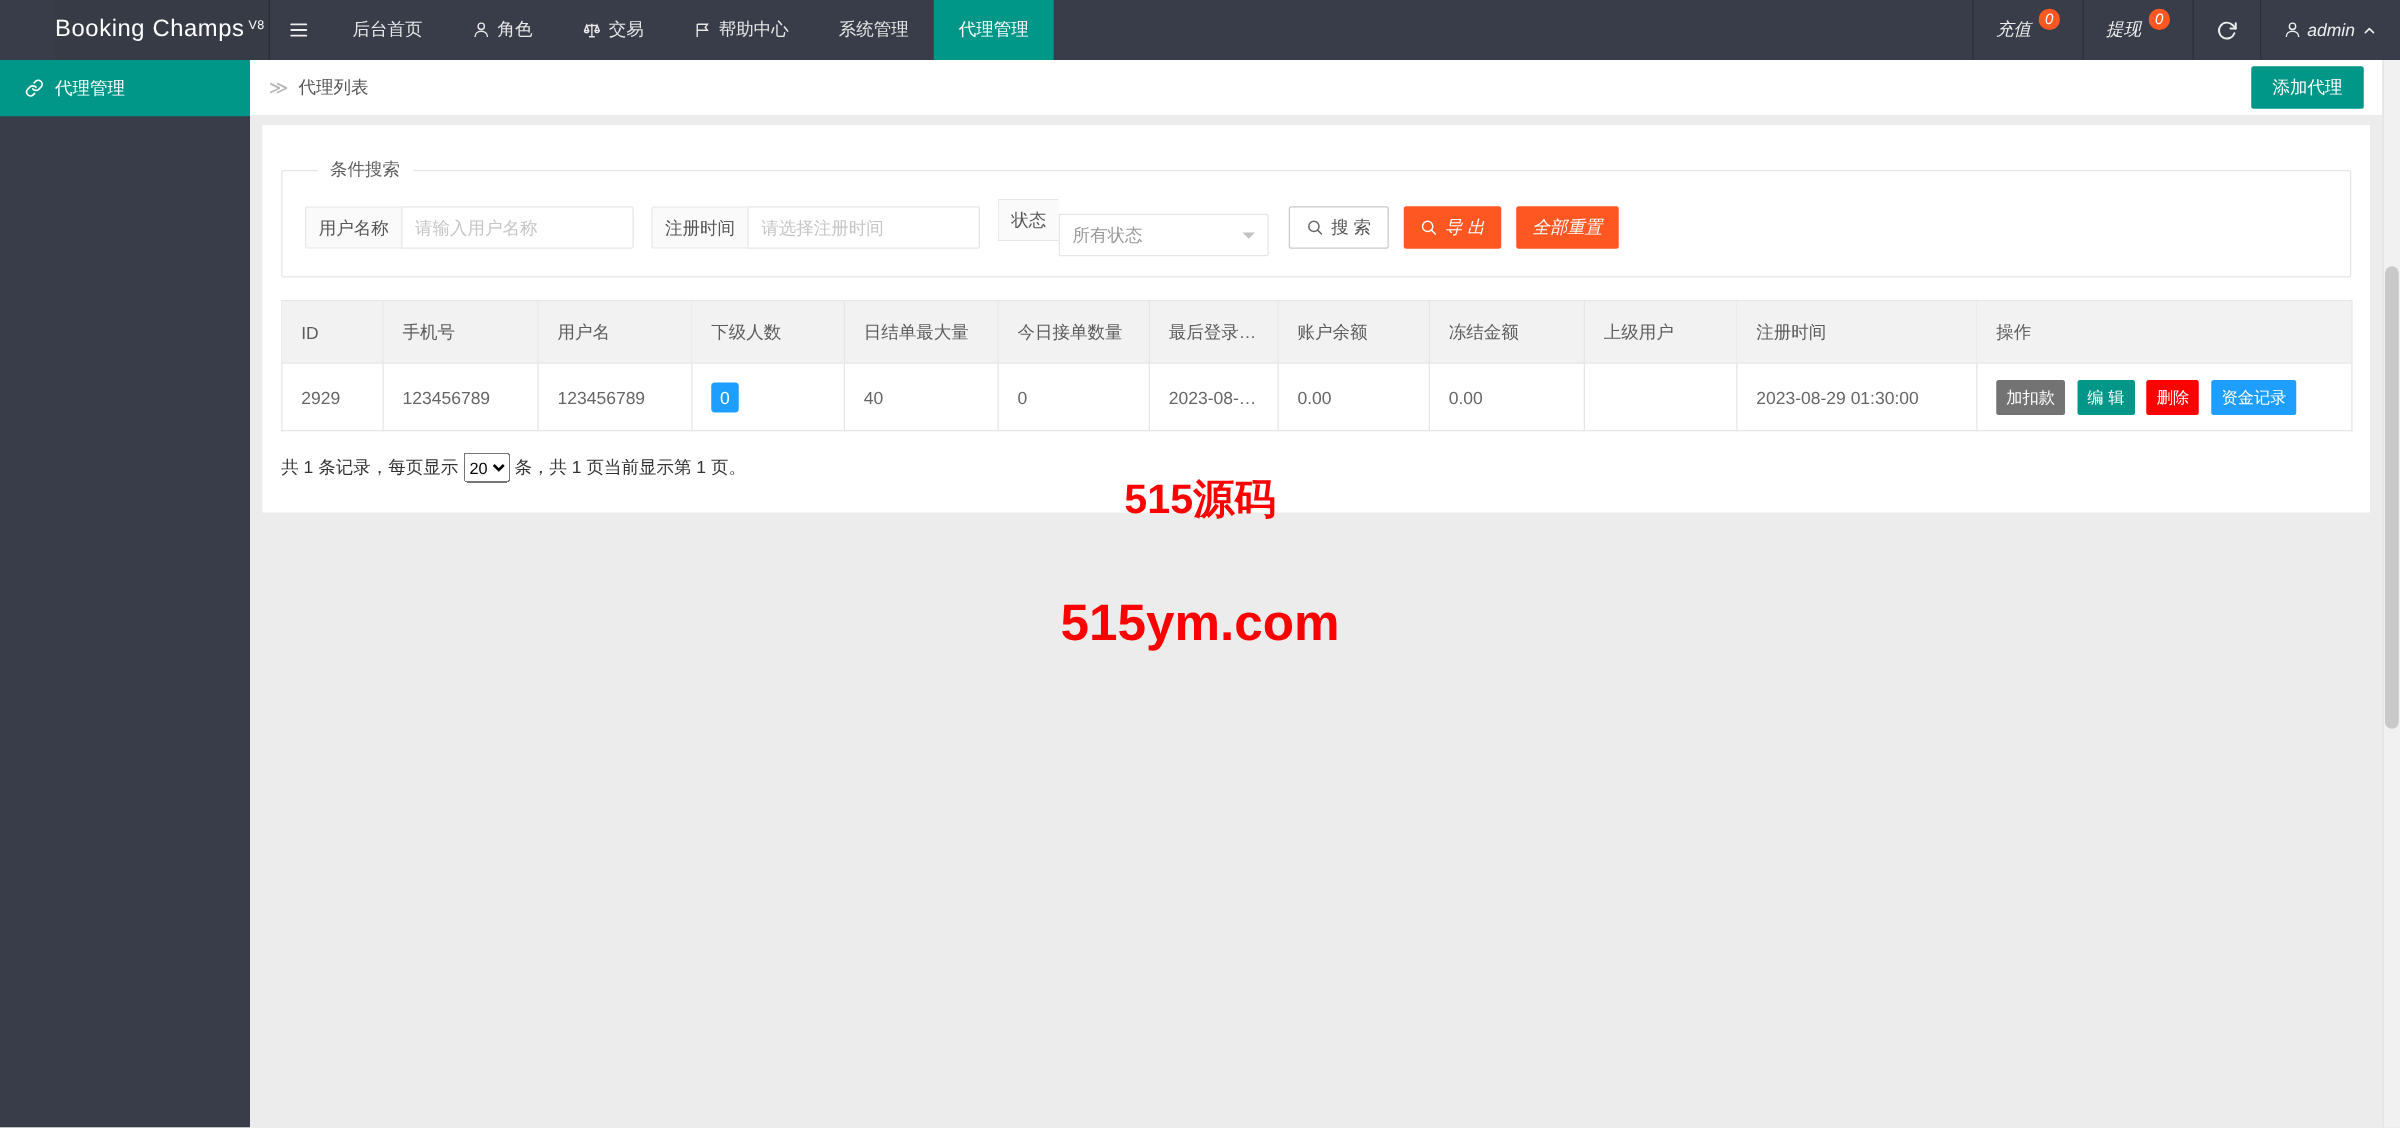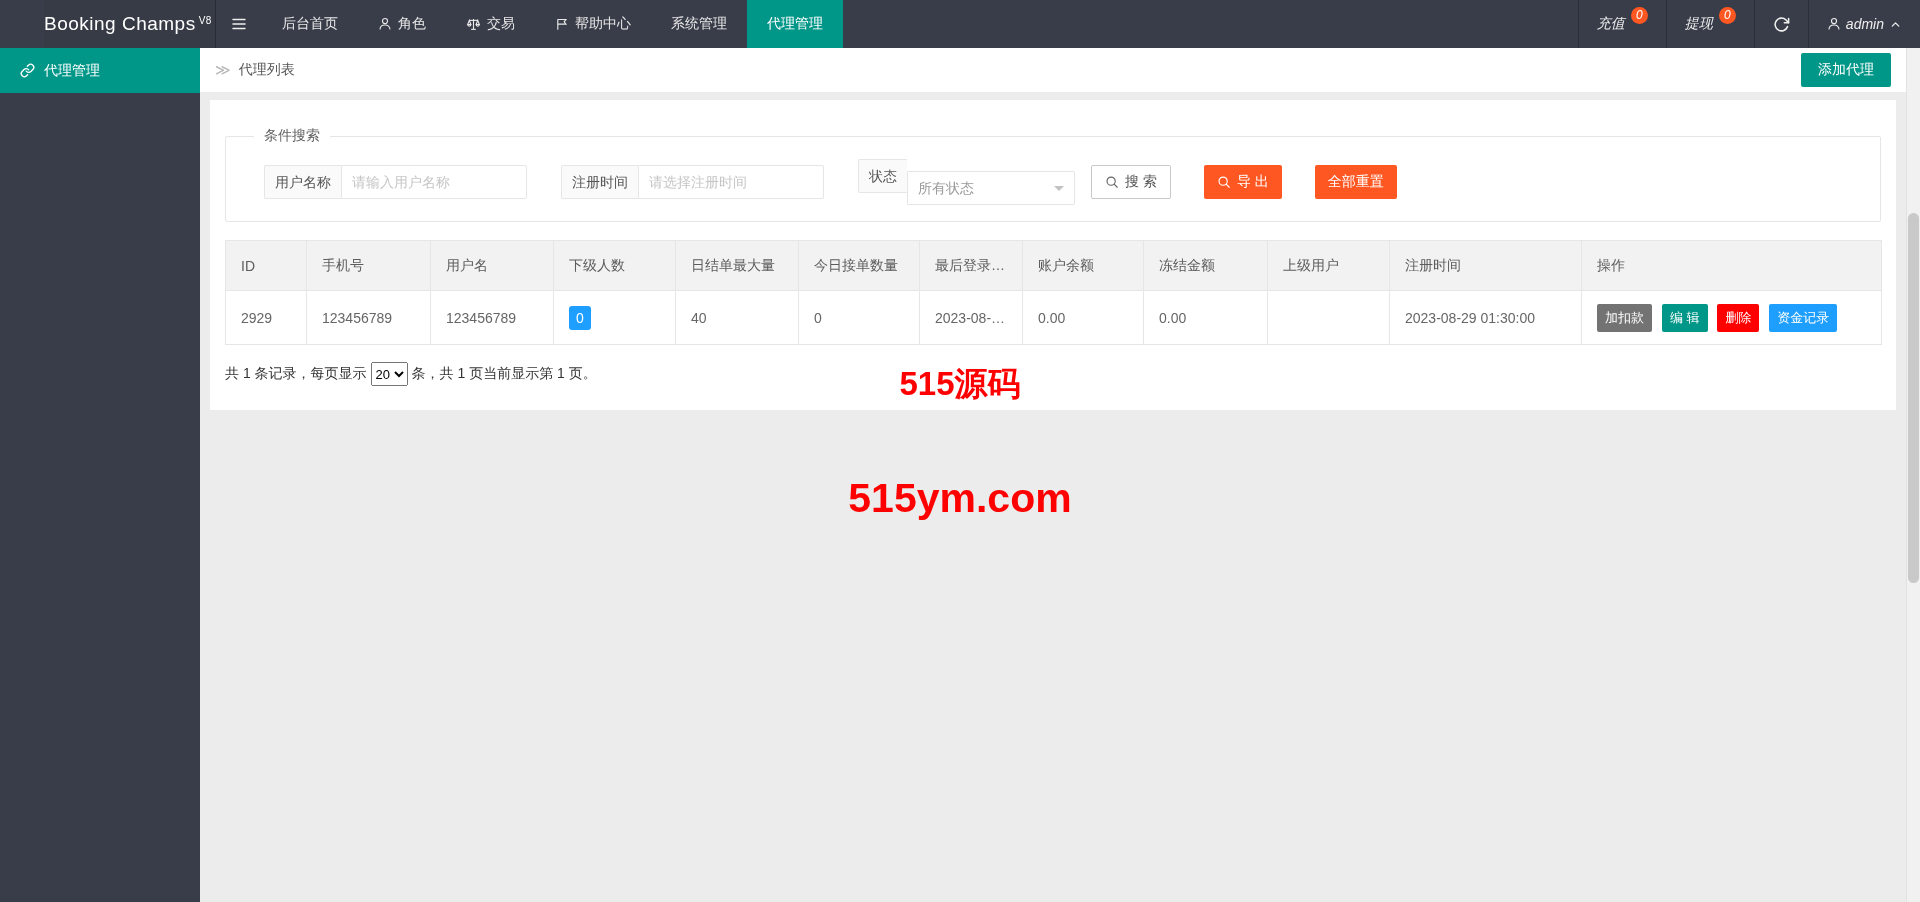--- a/index.html
+++ b/index.html
@@ -79,7 +79,7 @@
   .input-label {
     height:34px; line-height:32px; padding:0 10px; background:#fafafa;
     border:1px solid #e6e6e6; border-right:none; color:#565656;
-    border-radius:2px 0 0 2px; white-space:nowrap;margin-left:20px;
+    border-radius:2px 0 0 2px; white-space:nowrap;
   }
   .input-group input {
     width:186px; height:34px; border:1px solid #e6e6e6; border-radius:0 2px 2px 0;

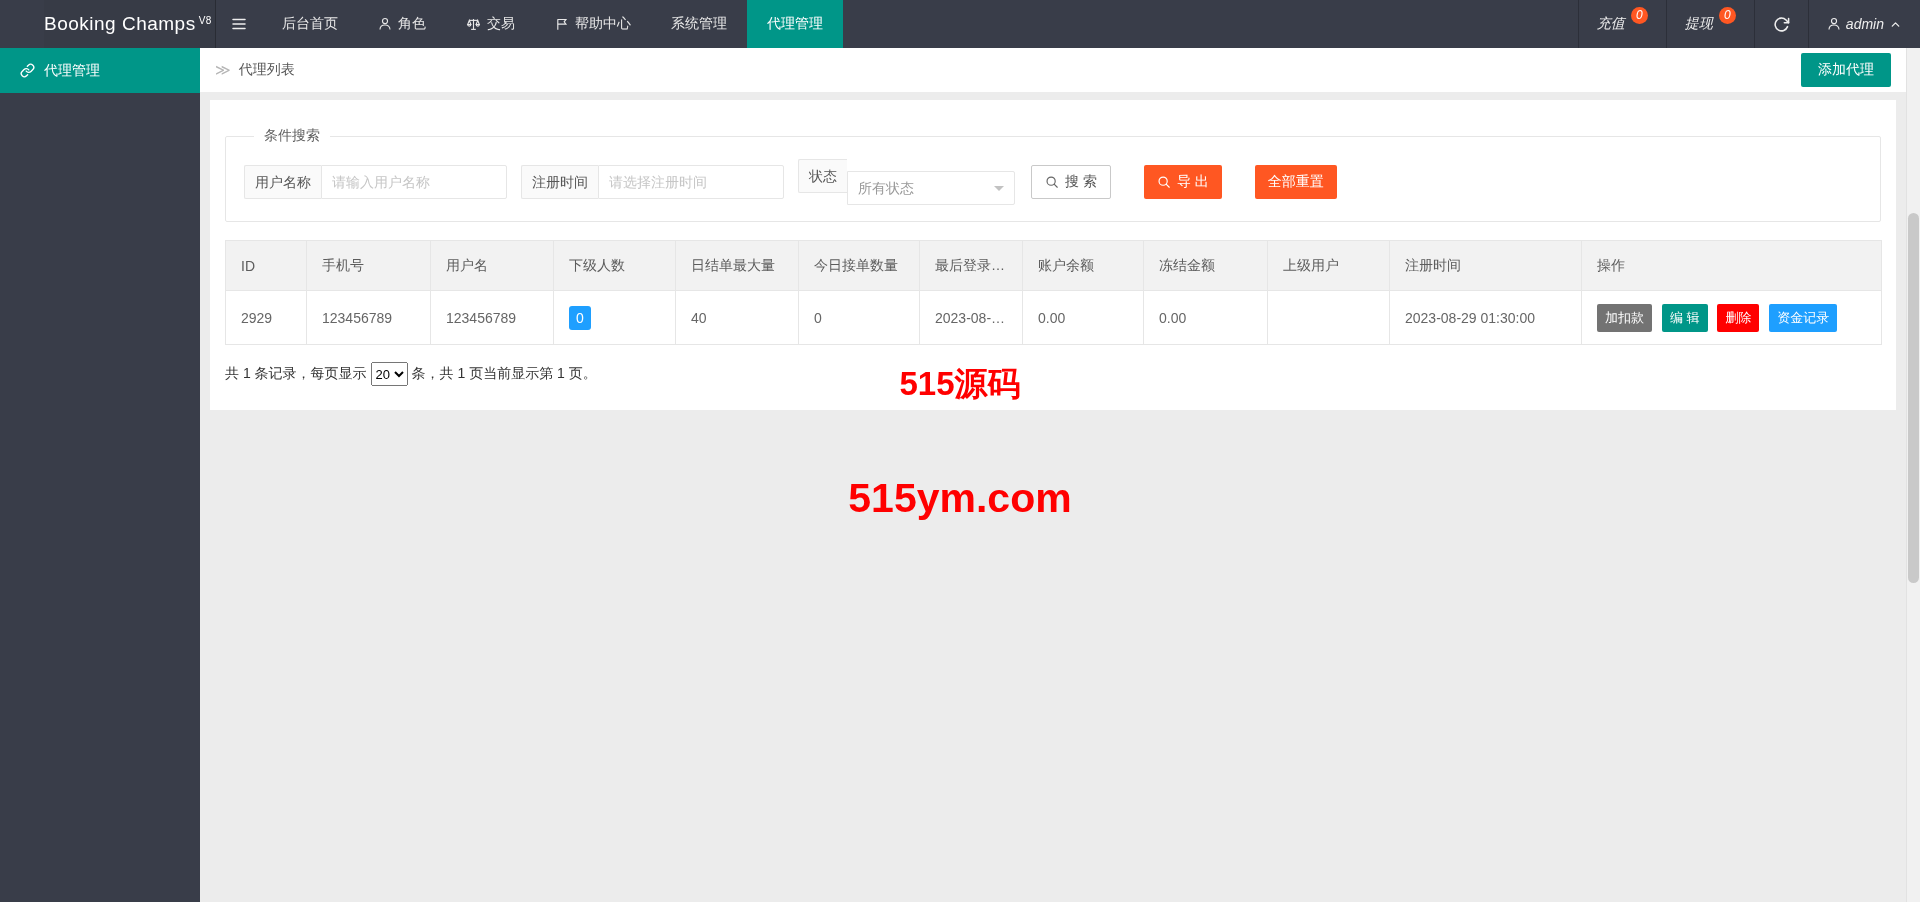--- a/index.html
+++ b/index.html
@@ -99,7 +99,7 @@
   .btn { height:34px; border-radius:2px; font-size:14px; cursor:pointer; border:none;
          display:inline-flex; align-items:center; gap:6px; padding:0 13px; font-family:inherit; }
   .btn-search { background:#fff; border:1px solid #c9c9c9; color:#555; margin-left:2px; }
-  .btn-orange { background:#FF5722; color:#fff; margin-left:33px; }
+  .btn-orange { background:#FF5722; color:#fff; margin-left:12px;font-style:italic; }
 
   
   table.grid {

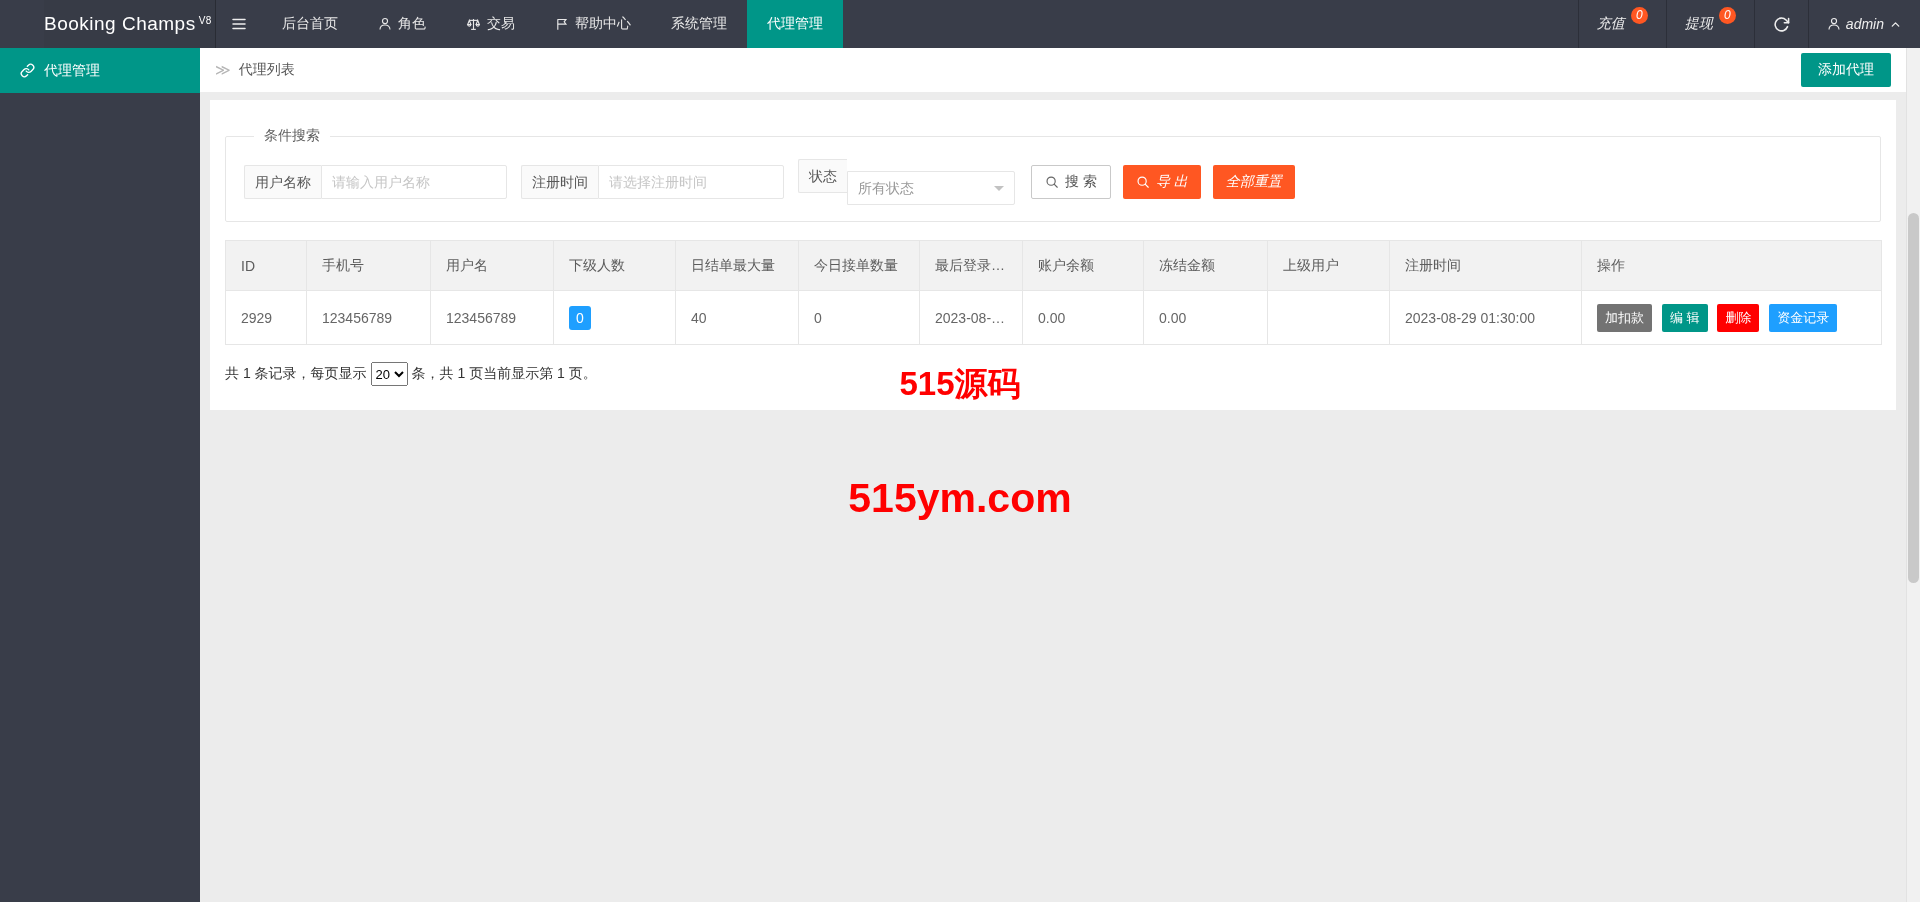--- a/index.html
+++ b/index.html
@@ -131,7 +131,7 @@
   
   .wm { position:absolute; left:0; width:100%; text-align:center; color:#FF0000;
         font-weight:bold; z-index:40; pointer-events:none; }
-  .wm1 { top:362px; font-size:33px; }
+  .wm1 { top:377px; font-size:33px; }
   .wm2 { top:475px; font-size:41px; }
 
   

